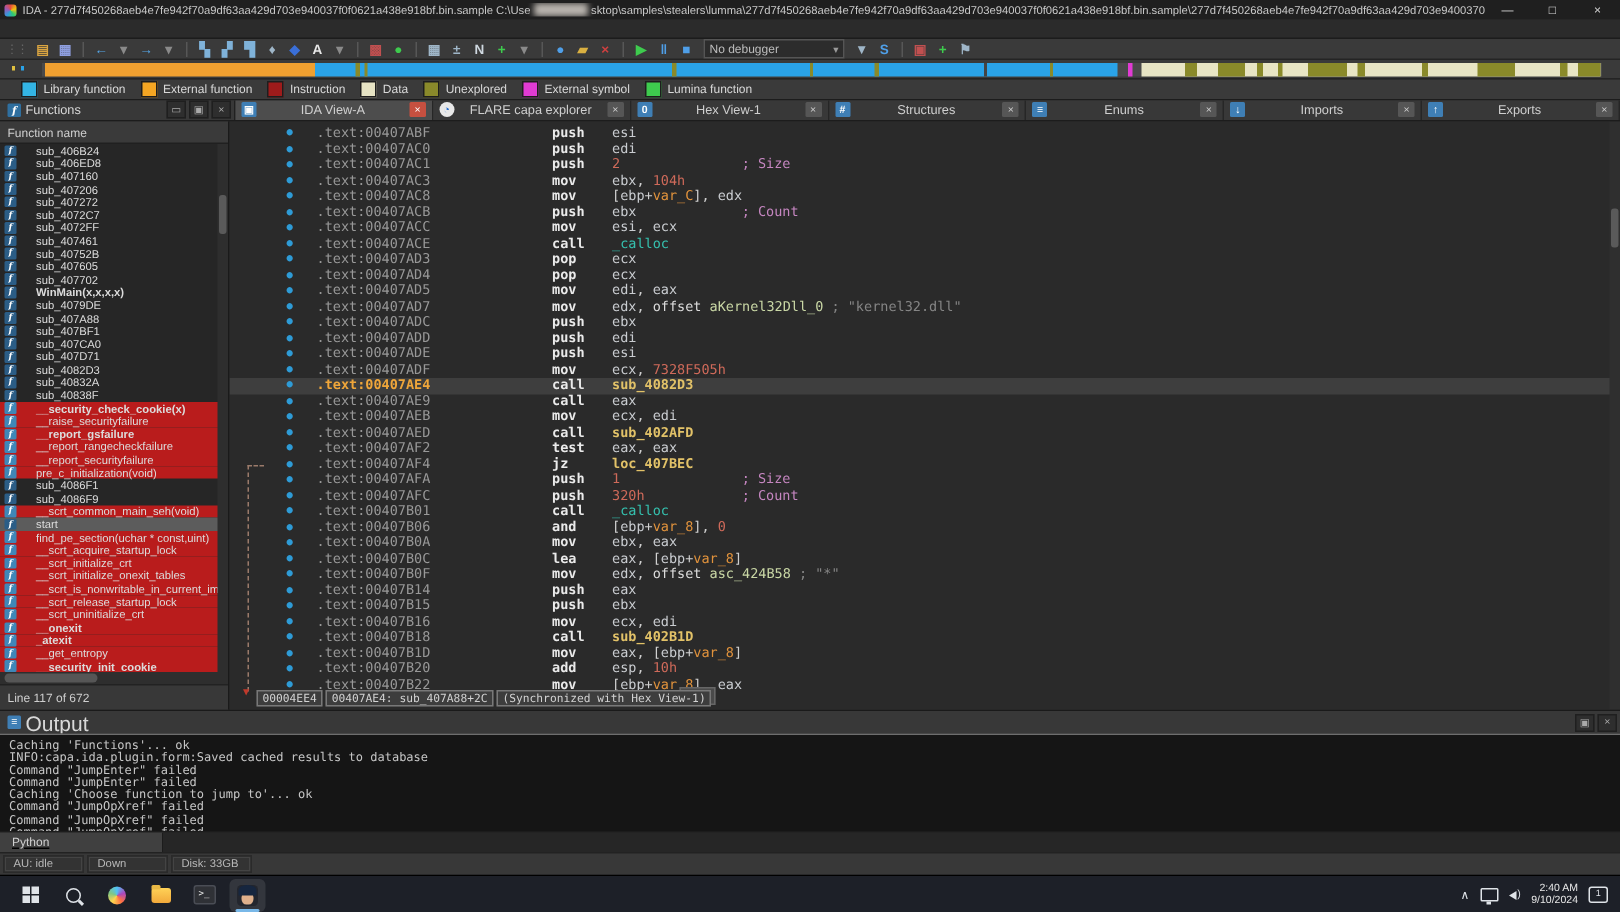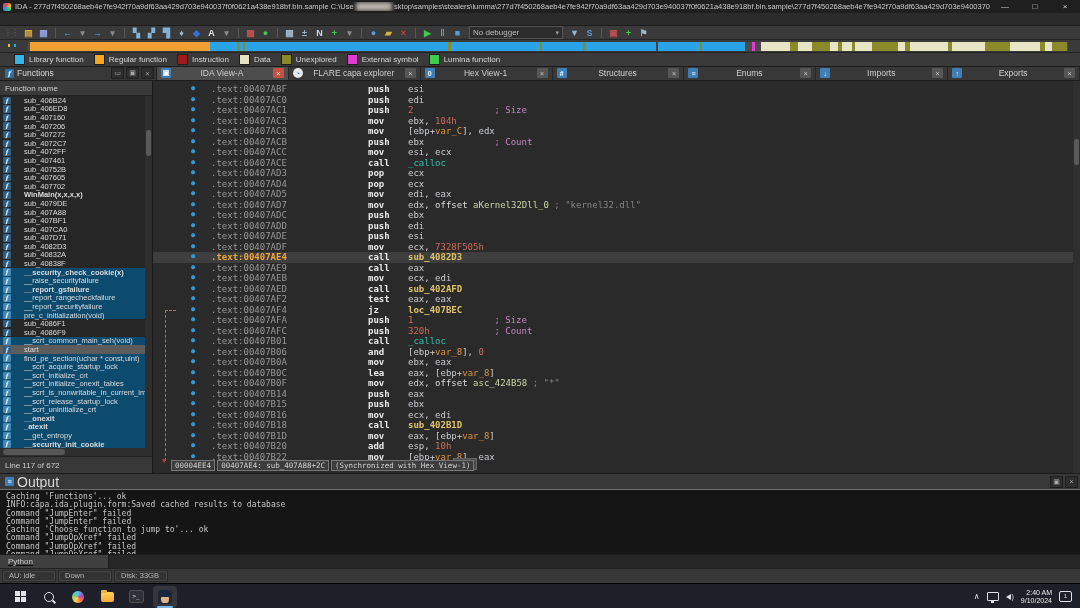--- a/index.html
+++ b/index.html
@@ -247,7 +247,7 @@
       </div>
       <div class="leg-item">
         <span class="leg-swatch" style="background: rgb(245, 166, 35);"></span>
-        <span class="leg-label">Regular function</span>
+        <span class="leg-label">External function</span>
       </div>
       <div class="leg-item">
         <span class="leg-swatch" style="background: rgb(158, 27, 27);"></span>

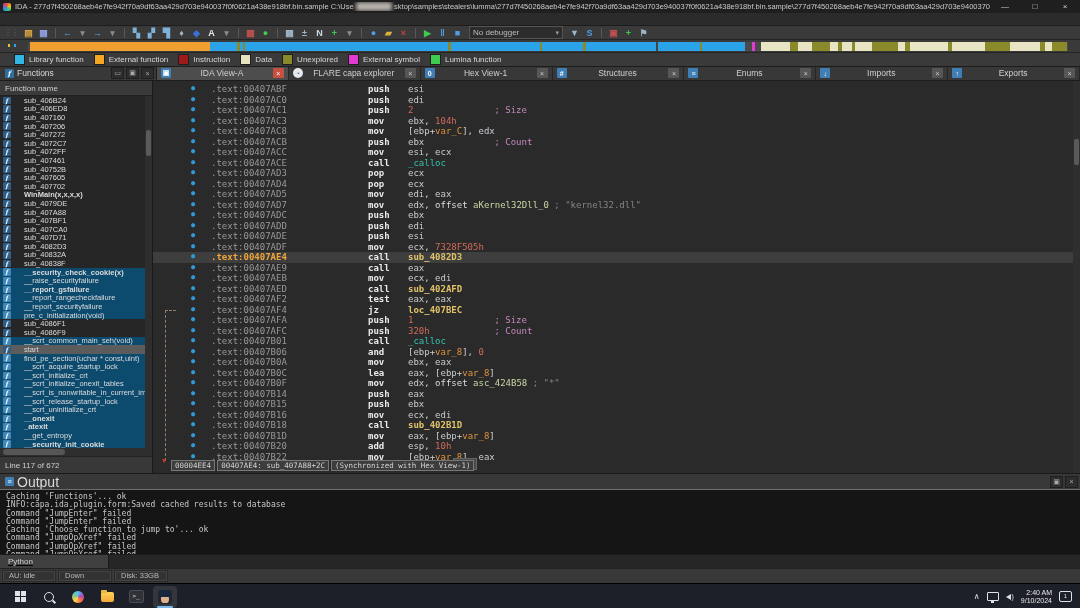--- a/index.html
+++ b/index.html
@@ -66,7 +66,7 @@
   .fn-row.hl .fic{background:#3f87b8;}
   .fn-name{font-size:7.5px;color:#dcdcdc;}
   .fn-row.b .fn-name{font-weight:bold;}
-  .fn-row.hl{background:#0c4a6e;}
+  .fn-row.hl{background:#b91c1c;}
   .fn-row.sel{background:#5c5c5c;}
   .vscroll{position:absolute;right:0;top:0;bottom:0;width:7px;background:#2e2e2e;}
   .vscroll .thumb{position:absolute;left:1px;width:5px;background:#5a5a5a;border-radius:2px;}

